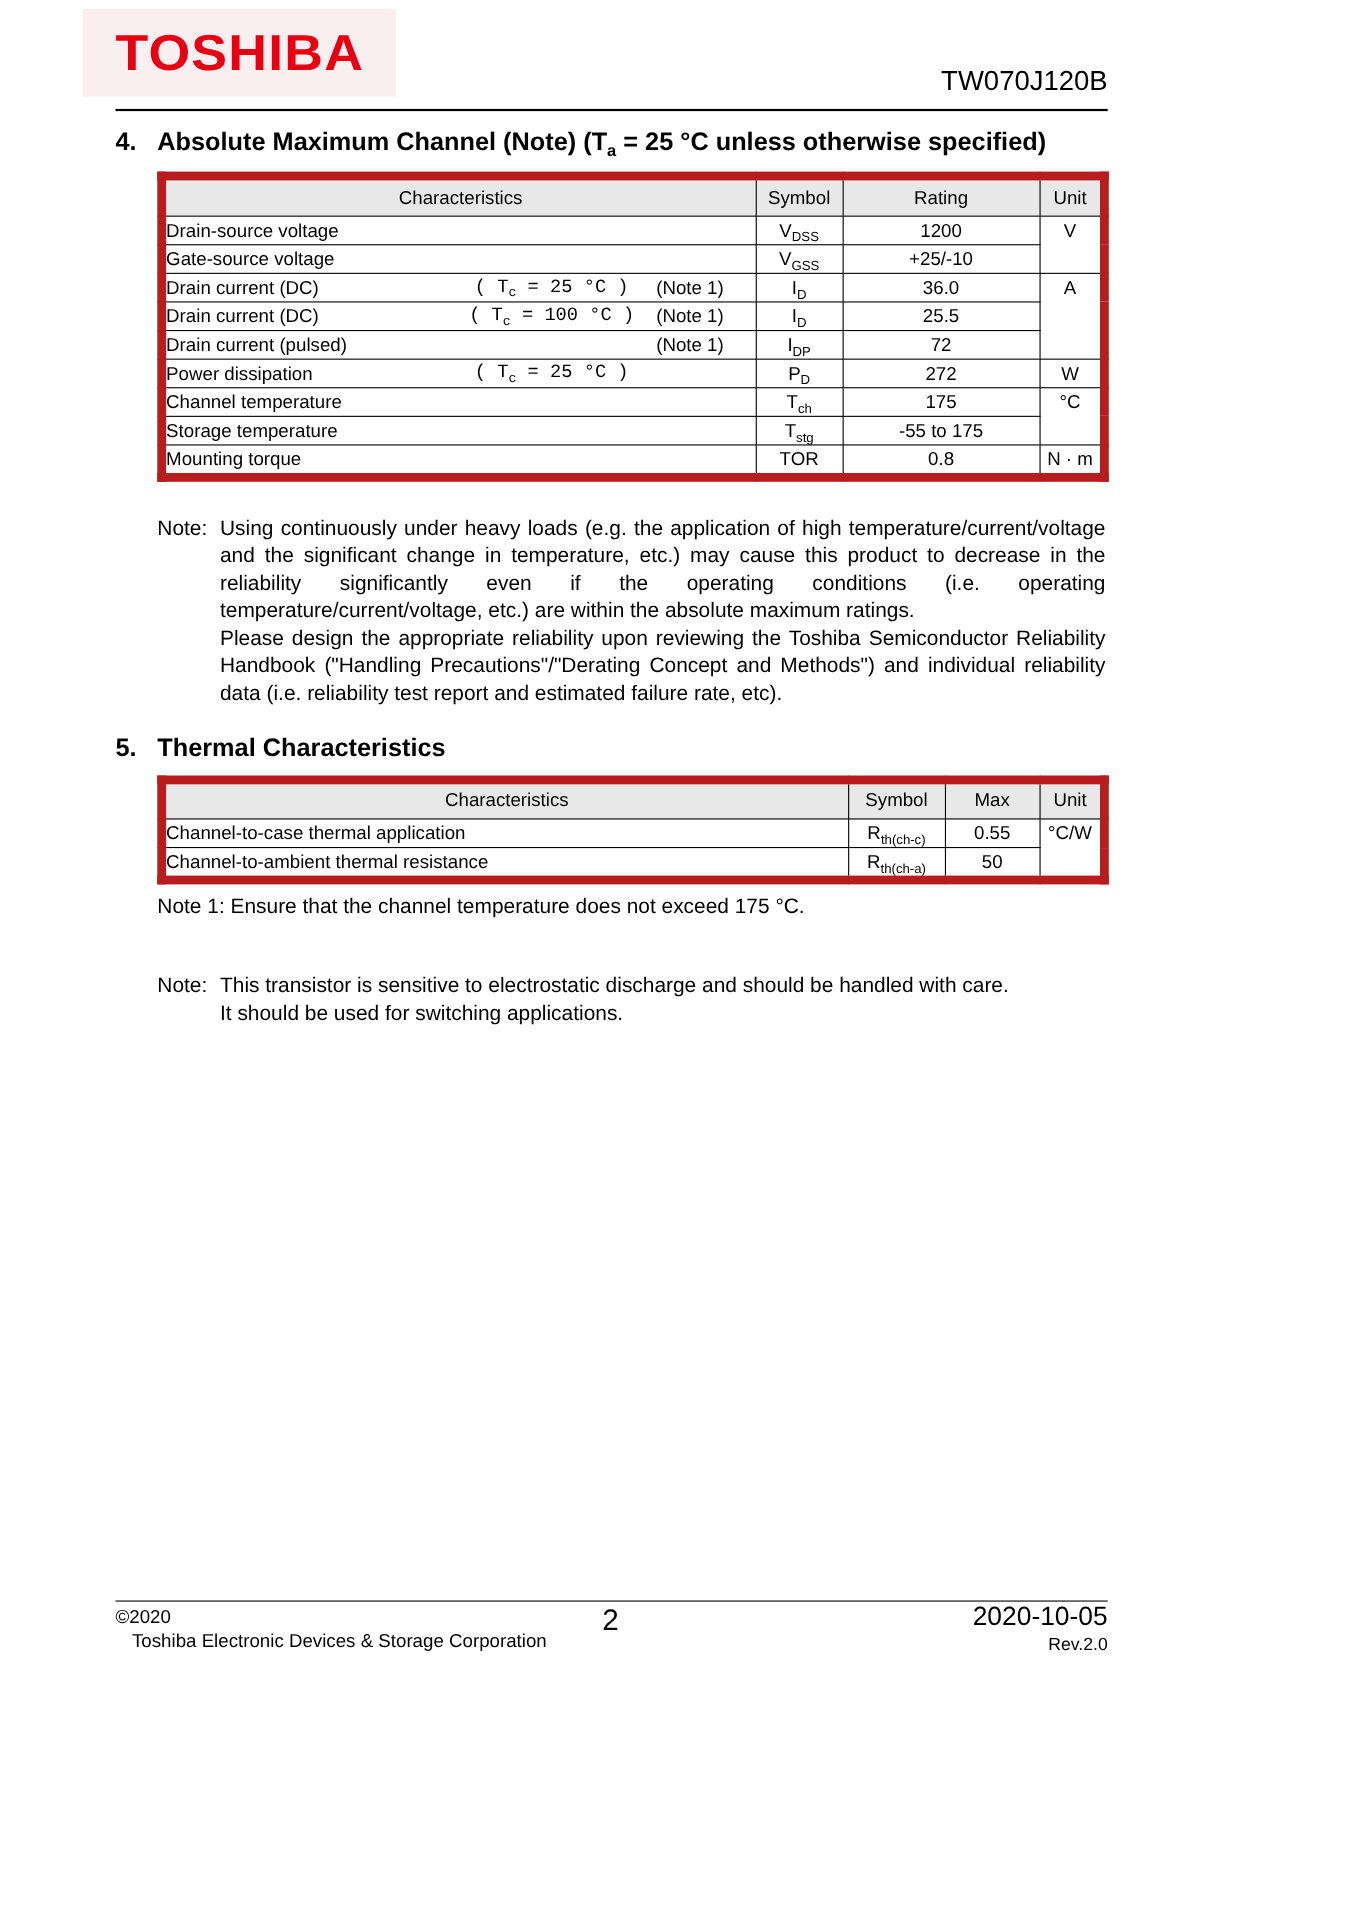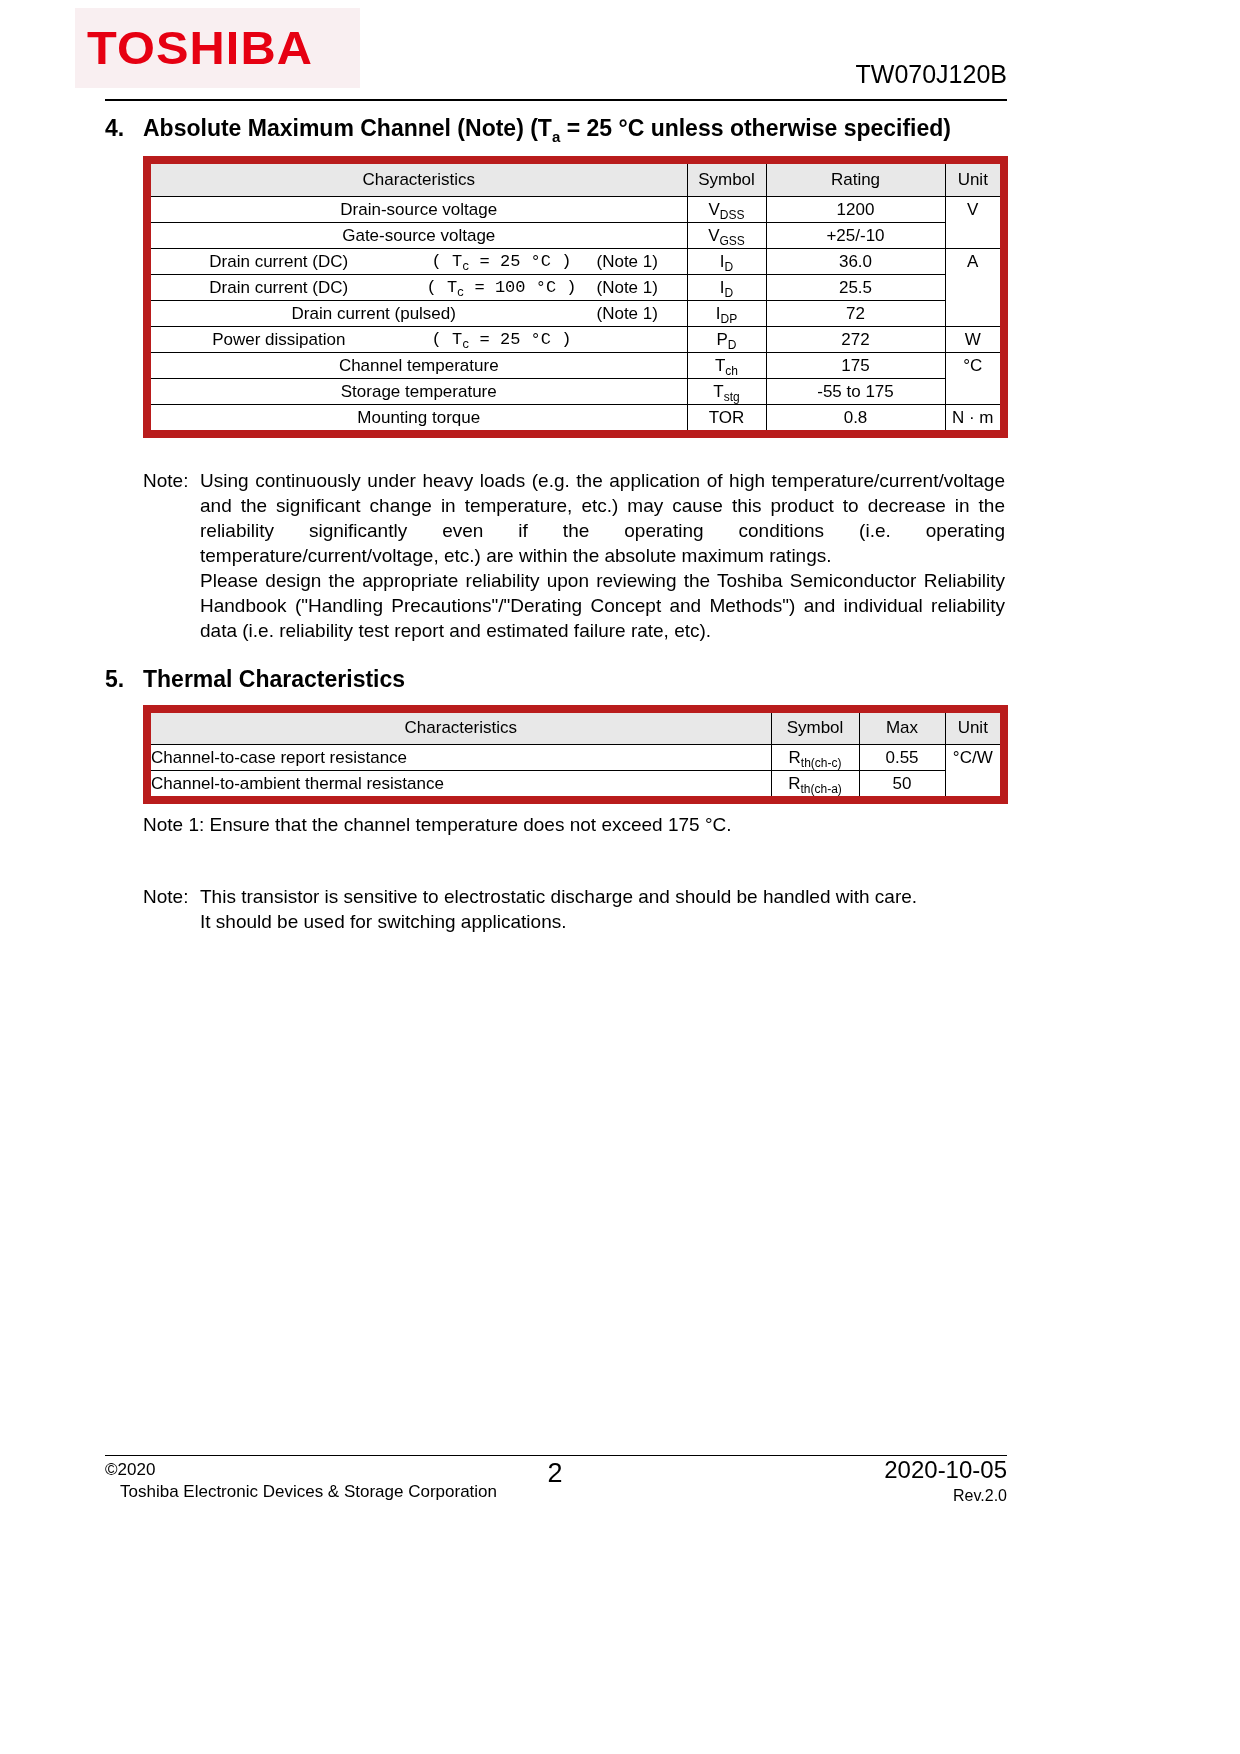--- a/index.html
+++ b/index.html
@@ -7,7 +7,7 @@
   .page { position:relative; width:1240px; height:1754px; background:#fff; overflow:hidden; }
 
   
-  .logo-wrap { position:absolute; left:75px; top:8px; width:285px; height:80px; background:#f9eff1; display:flex; align-items:center; padding-left:12px; }
+  .logo-wrap { position:absolute; left:75px; top:8px; width:285px; height:80px; background:#f9eff1; display:flex; align-items:center; padding-left:30px; }
   .logo-text { font-size:46px; font-weight:bold; color:#e60012; letter-spacing:1px; transform:scaleX(1.06); transform-origin:left center; }
   .part-number { position:absolute; top:60px; right:233px; font-size:25px; }
   .header-rule { position:absolute; top:99px; left:105px; width:902px; height:2px; background:#000; }

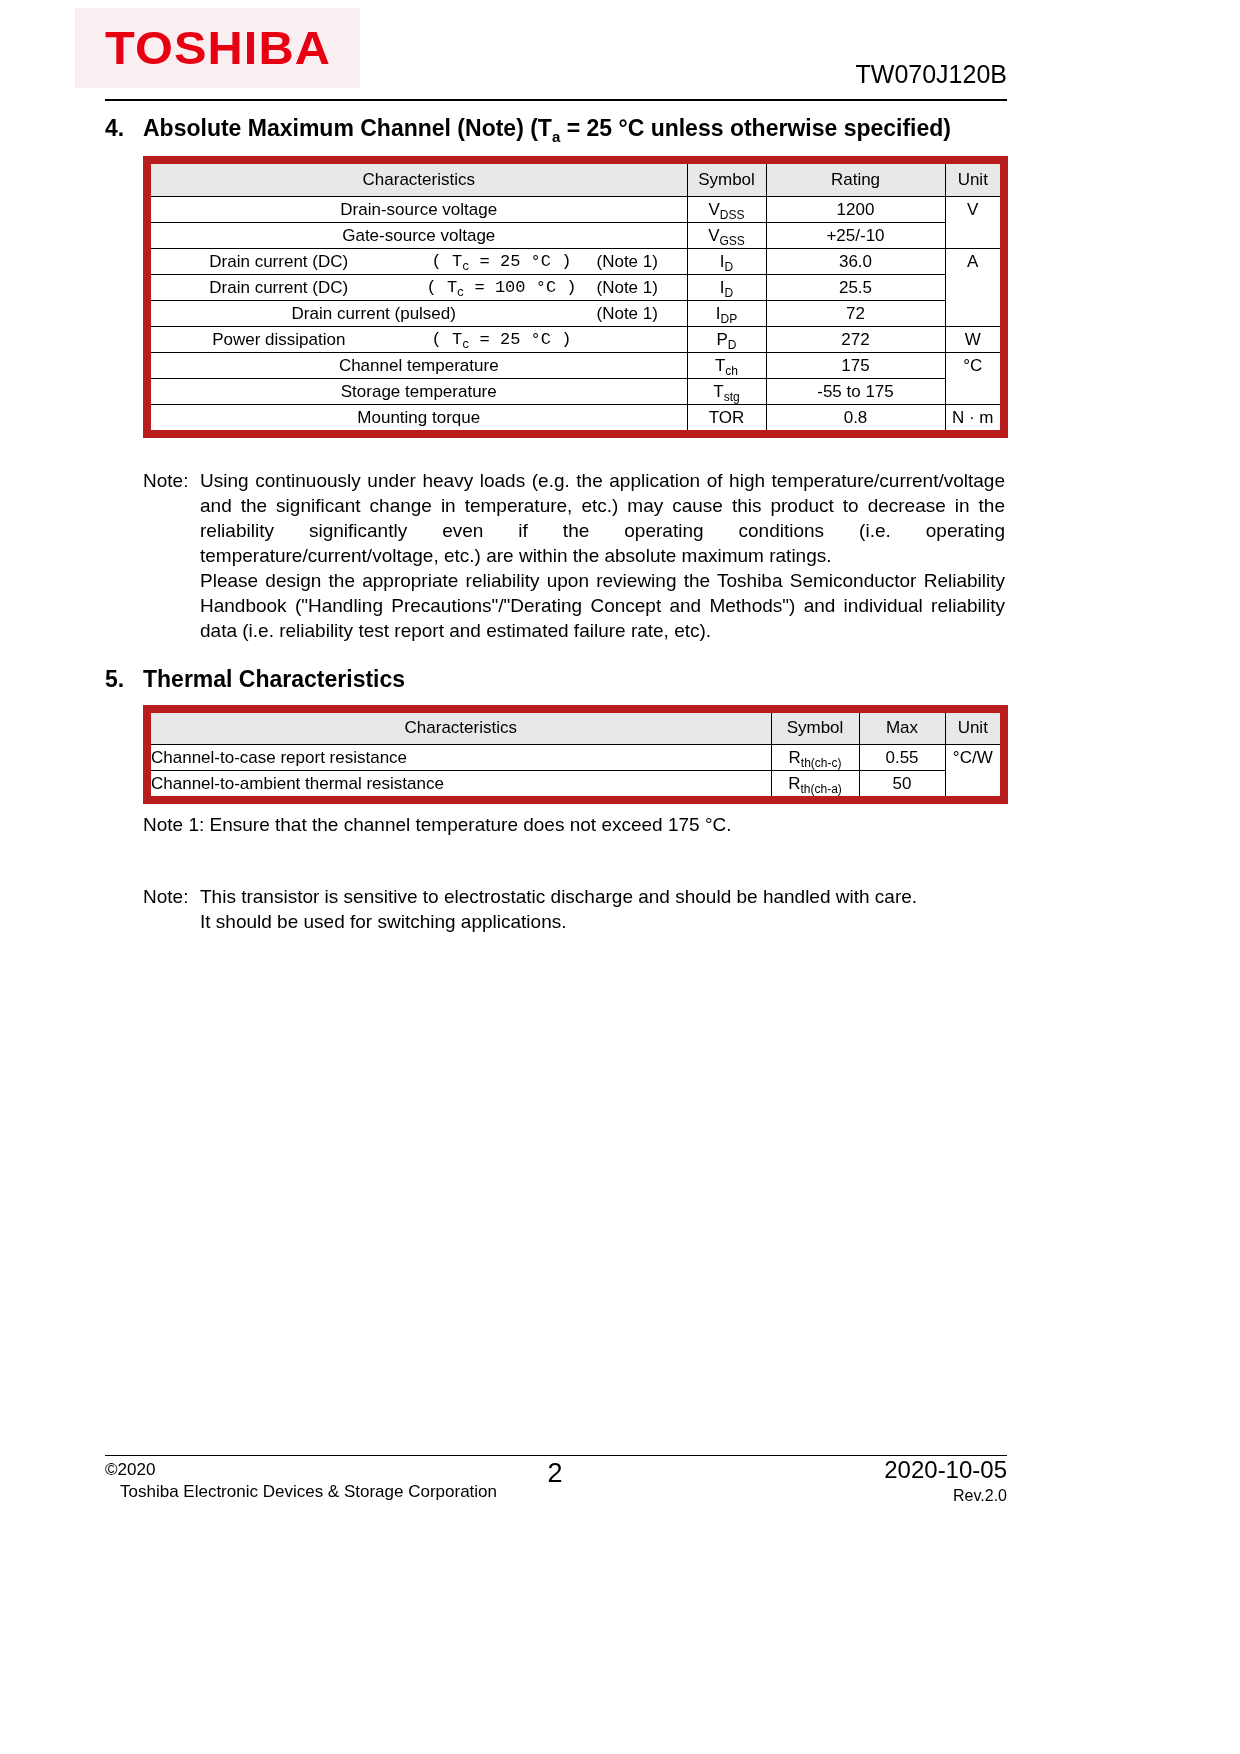--- a/index.html
+++ b/index.html
@@ -29,7 +29,7 @@
   .tbl2 { margin-top:12px; }
   .c-char { padding-left:5px; }
   .charwrap { display:flex; align-items:center; width:100%; }
-  .rname { flex:1 1 auto; white-space:nowrap;text-align:center; }
+  .rname { flex:1 1 auto; white-space:nowrap; }
   .rcond { width:190px; flex-shrink:0; text-align:center; white-space:nowrap;font-family:Liberation Mono, monospace; }
   .rnote { width:90px; flex-shrink:0; text-align:left; white-space:nowrap; }
   .c-sym, .c-rating, .c-max { text-align:center; }

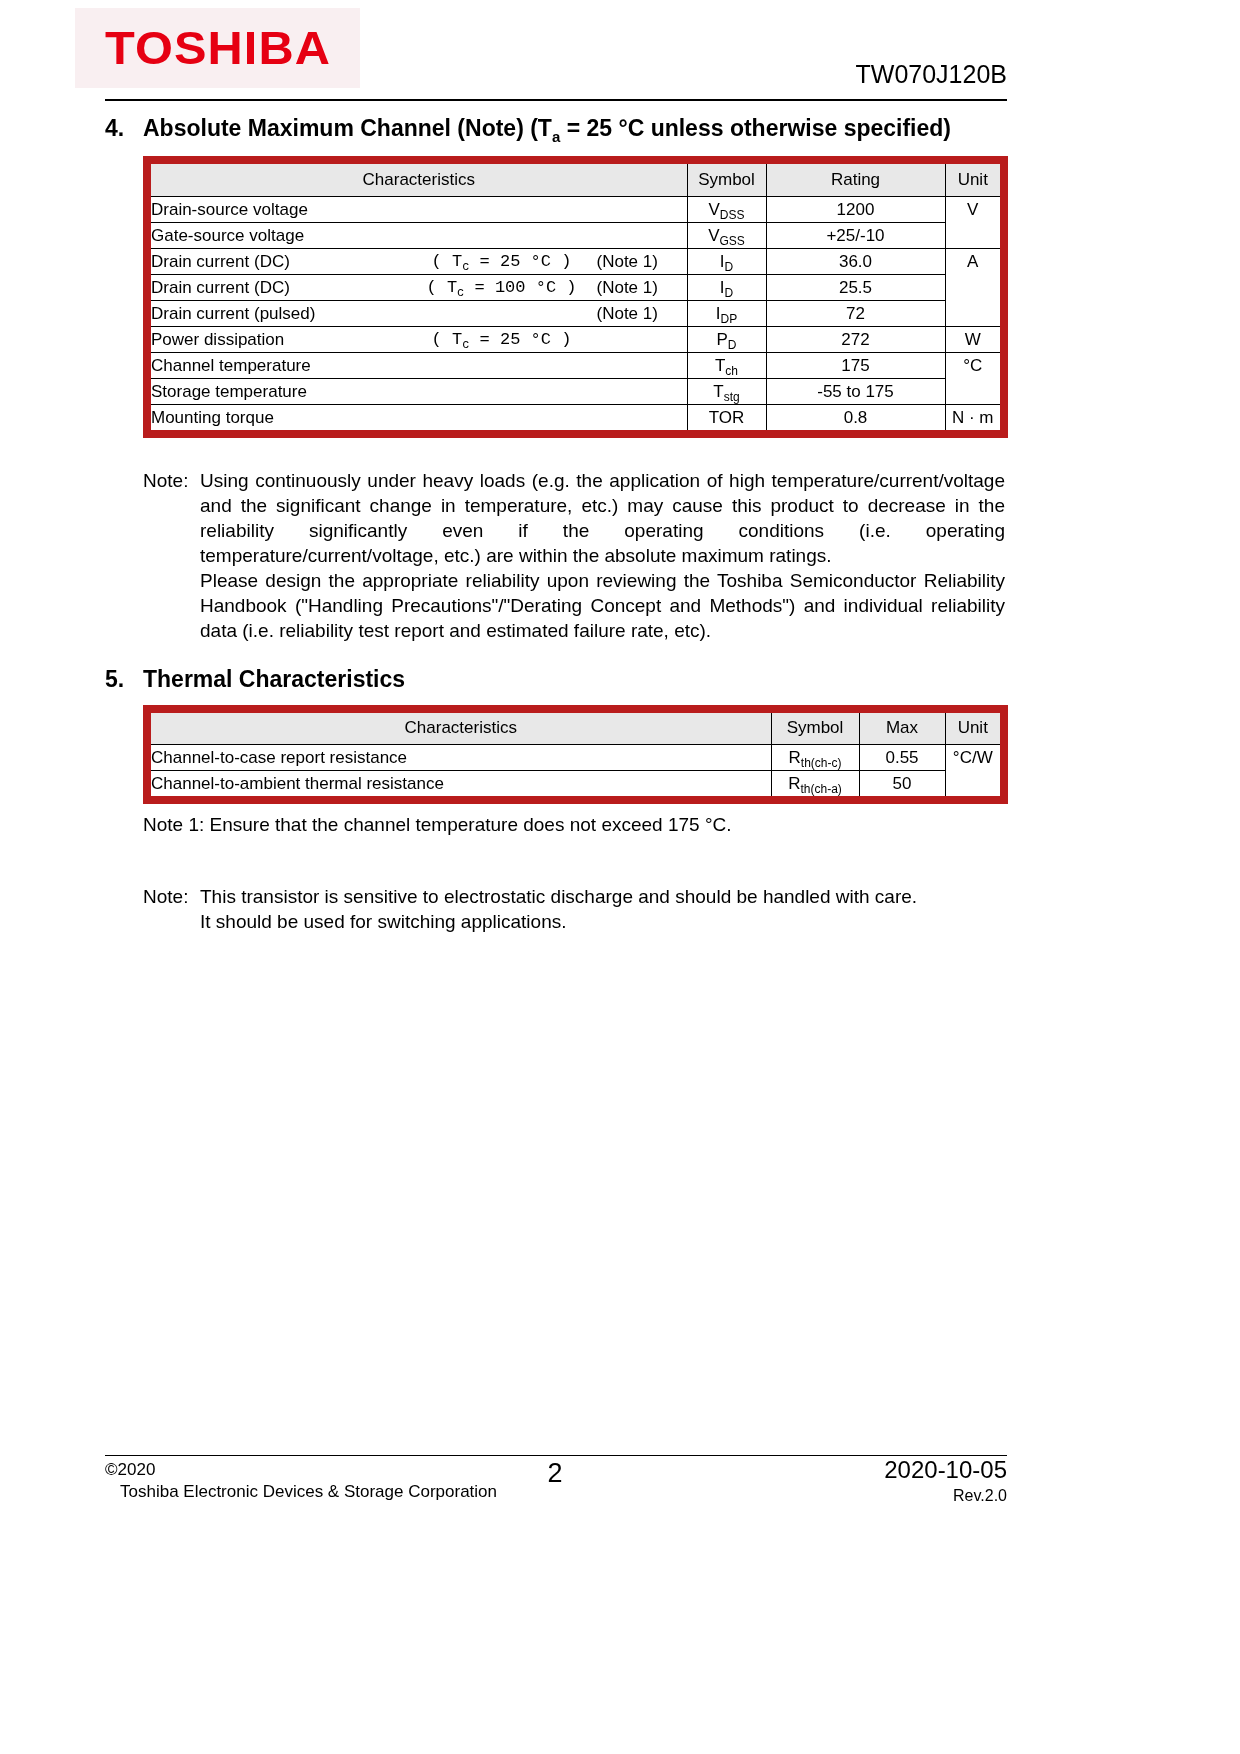--- a/index.html
+++ b/index.html
@@ -212,7 +212,7 @@
       </thead>
       <tbody>
         <tr>
-          <td class="c-char">Channel-to-case report resistance</td>
+          <td class="c-char">Channel-to-case thermal application</td>
           <td class="c-sym"><span>R</span><sub>th(ch-c)</sub></td>
           <td class="c-max">0.55</td>
           <td class="c-unit" rowspan="2">°C/W</td>

